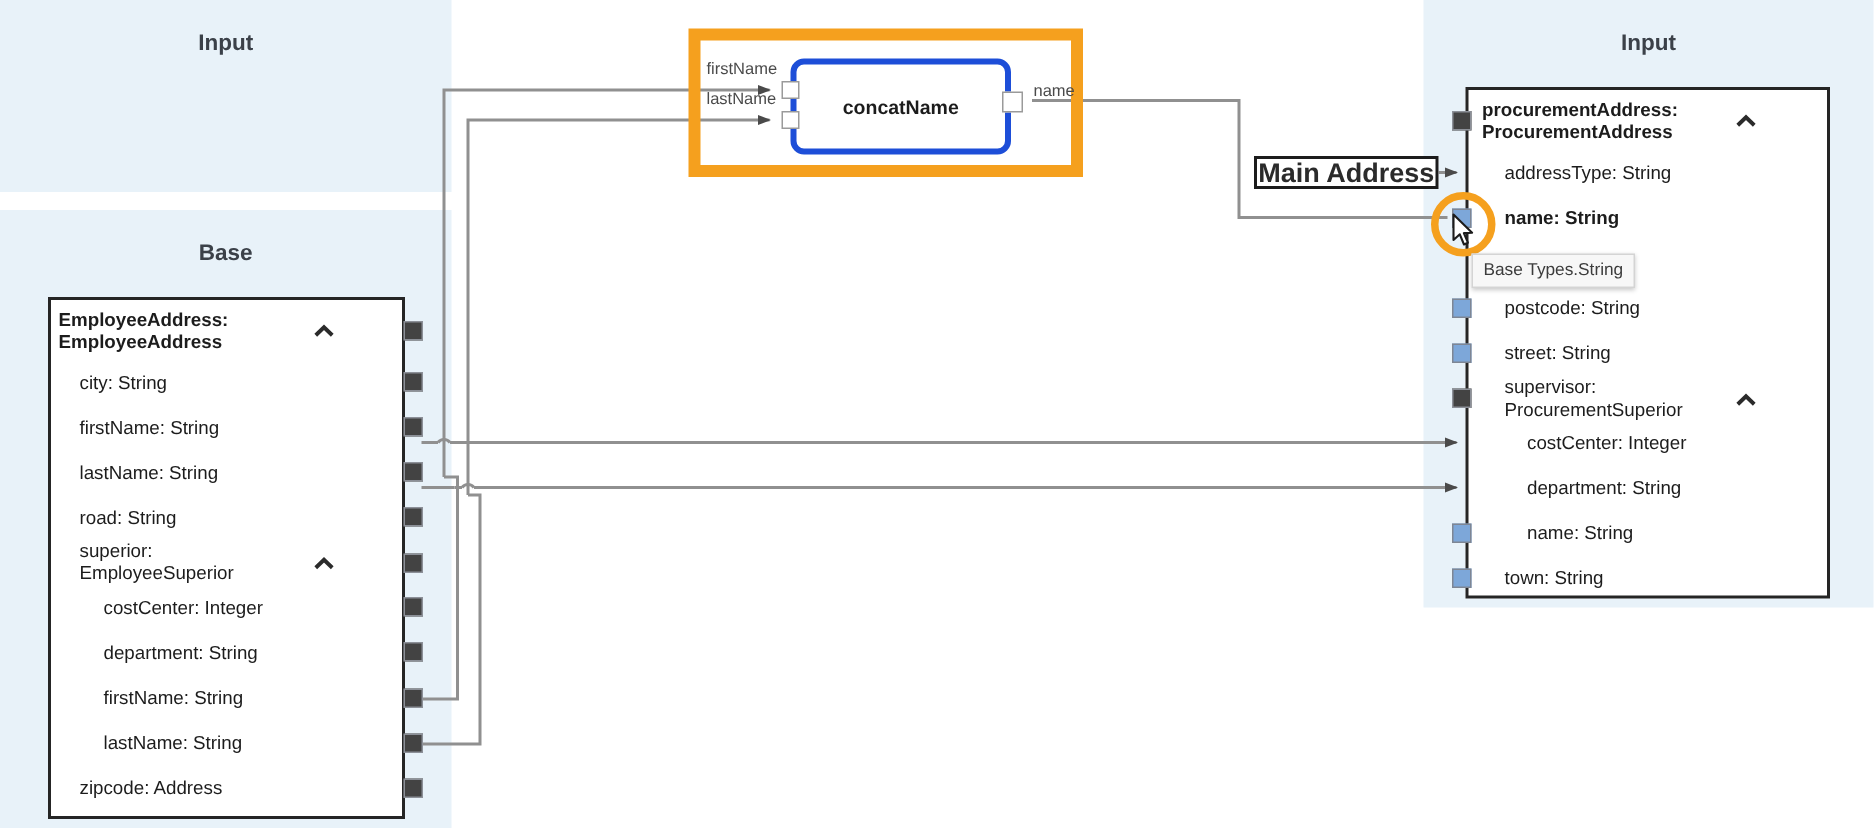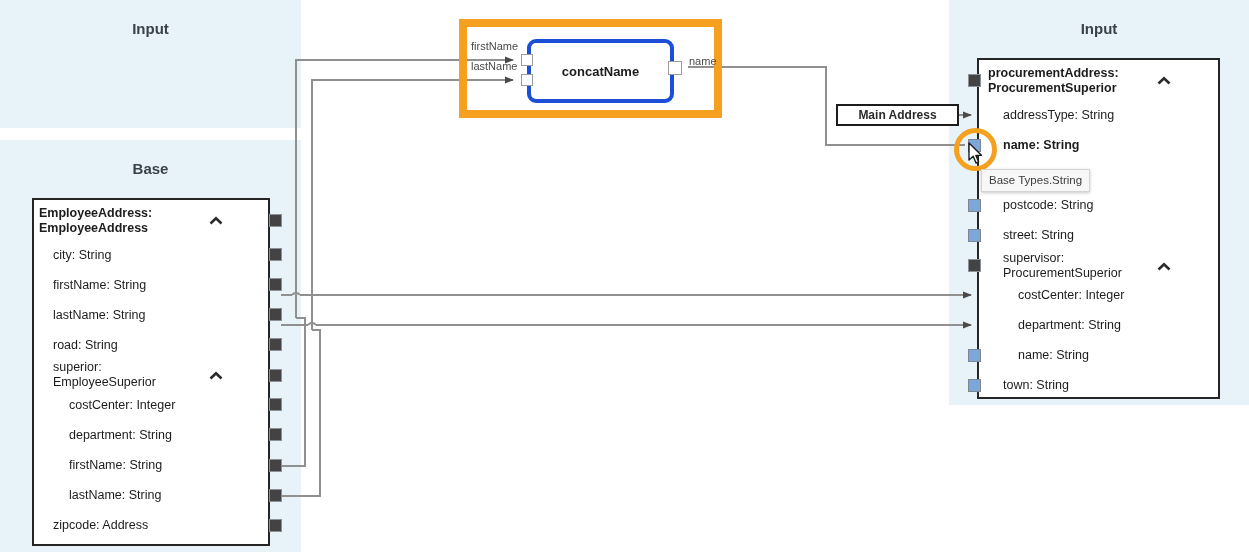--- a/index.html
+++ b/index.html
@@ -187,7 +187,7 @@
   </div>
 
   <div class="row-label bold" style="left:988px;top:66px;">procurementAddress:
-ProcurementSuperior</div>
+ProcurementAddress</div>
   <svg class="chev" style="left:1157px;top:76px;" viewBox="0 0 14 10">
     <path d="M1.5,7.5 L7,2.2 L12.5,7.5" stroke="#2b2b2b" stroke-width="2.6" fill="none"></path>
   </svg>

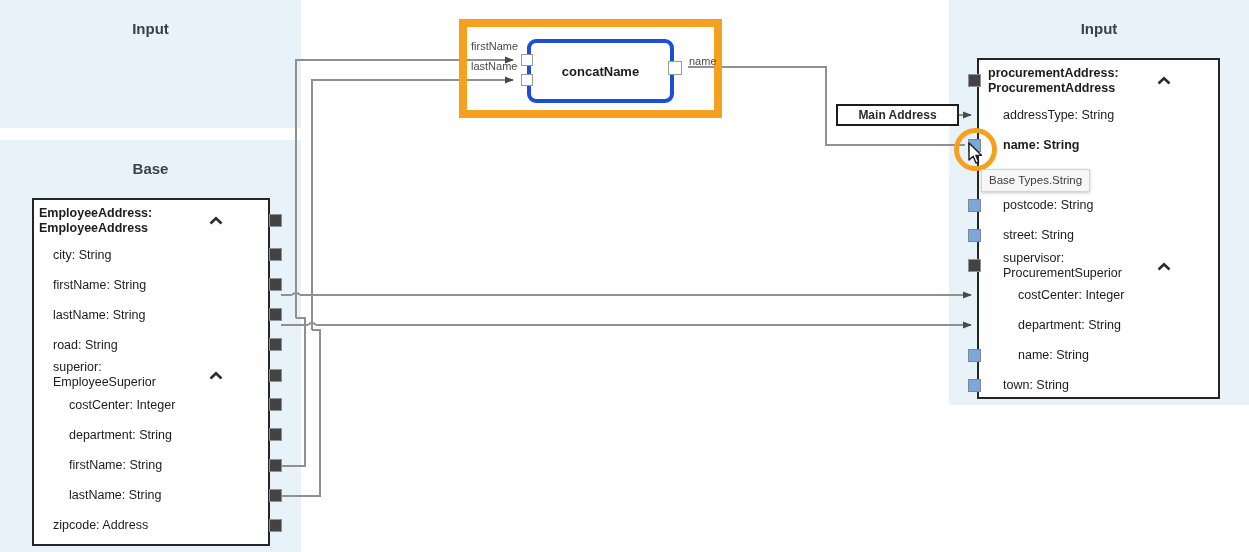--- a/index.html
+++ b/index.html
@@ -59,7 +59,7 @@
     position:absolute;background:#ffffff;
     border:2.5px solid #1c1c1c;box-sizing:border-box;
     display:flex;align-items:center;justify-content:center;
-    font-size:12px;font-weight:bold;color:#2b2b2b;text-align:center;
+    font-size:18px;font-weight:bold;color:#2b2b2b;text-align:center;
   }
 
   

